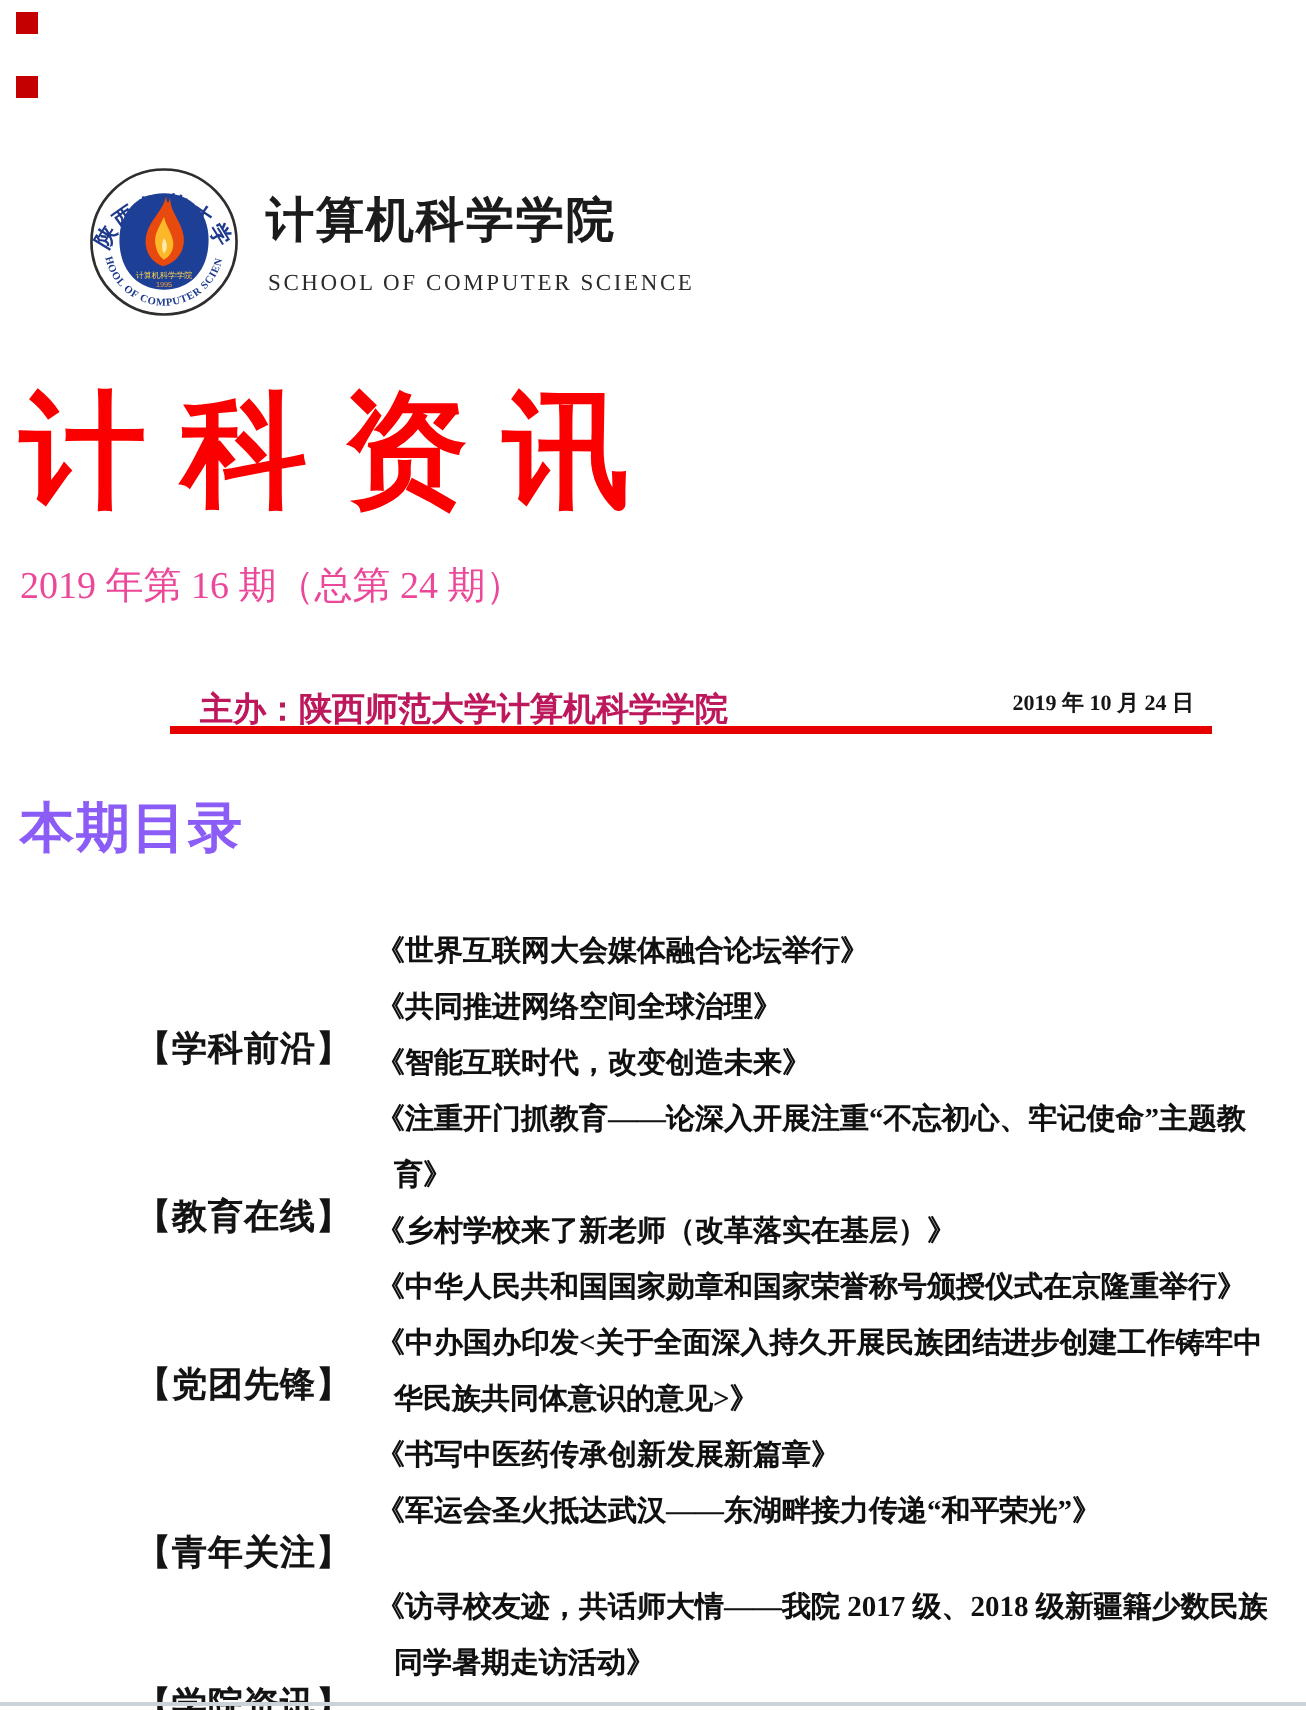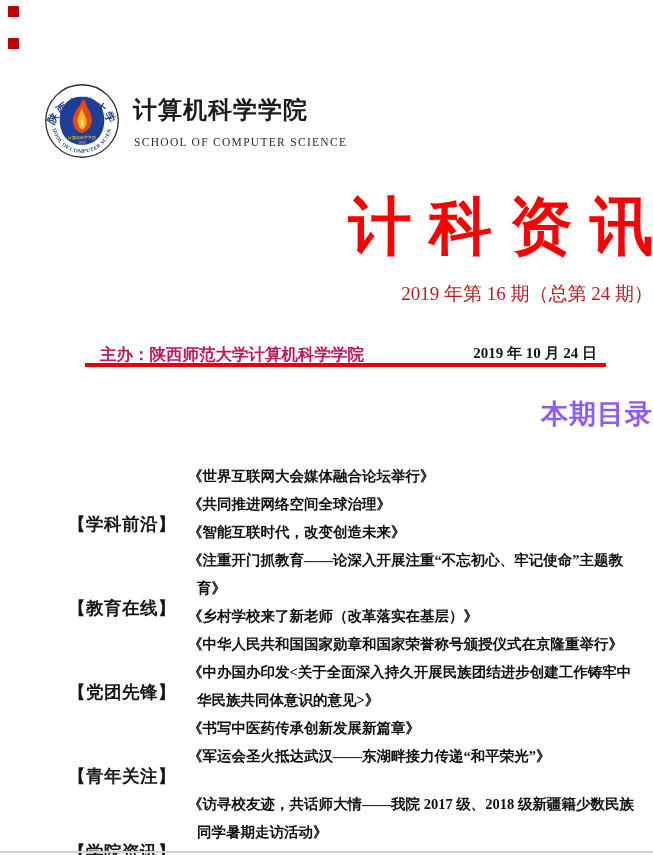--- a/index.html
+++ b/index.html
@@ -24,7 +24,7 @@
     font-size:11.5px; letter-spacing:1.3px; color:#2b2b2b; white-space:nowrap;
   }
 
-  .center-band { position:absolute; left:10px; width:643px; text-align:right; }
+  .center-band { position:absolute; left:10px; width:643px; text-align:left; }
 
   .main-title {
     top:190px; font-family:"Liberation Sans", sans-serif; font-weight:bold;

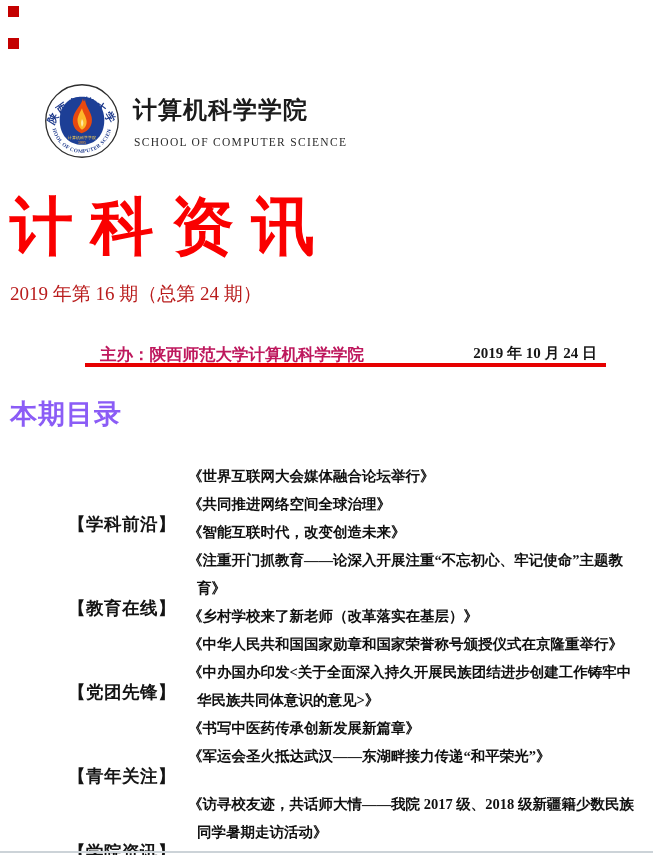--- a/index.html
+++ b/index.html
@@ -31,7 +31,7 @@
     font-size:63px; line-height:72px; white-space:nowrap;
   }
   .issue-line {
-    top:281px; font-size:19px; line-height:26px; color:#b91c1c; white-space:nowrap;
+    top:281px; font-size:19px; line-height:26px; color:#ec4899; white-space:nowrap;
   }
 
   .org-line {

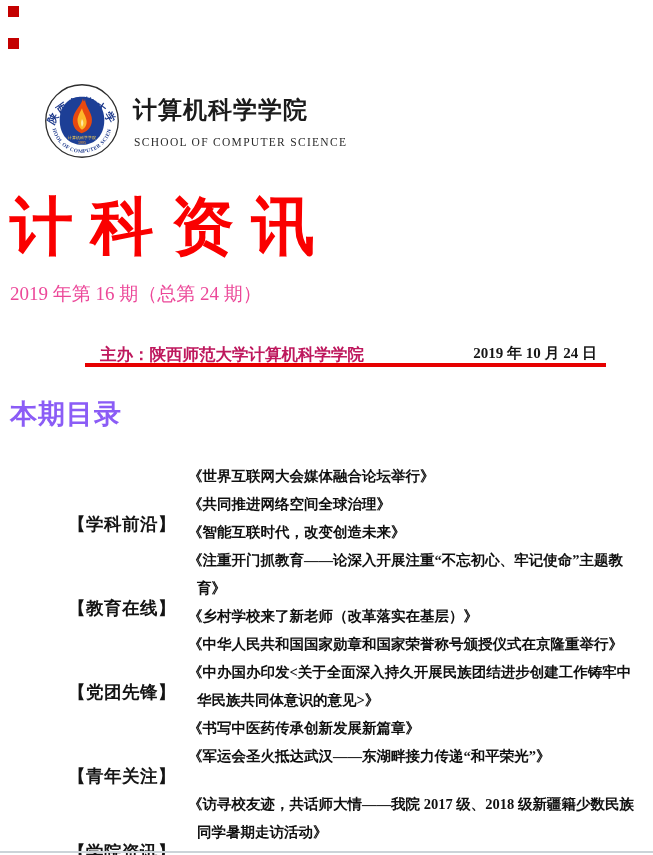--- a/index.html
+++ b/index.html
@@ -39,7 +39,7 @@
     color:#be185d; white-space:nowrap;
   }
   .date-line {
-    position:absolute; right:56px; top:344px; font-size:15px; font-weight:600;
+    position:absolute; right:56px; top:344px; font-size:11px; font-weight:600;
     color:#161616; white-space:nowrap;
   }
   .red-rule { position:absolute; left:85px; top:363px; width:521px; height:4px; }

